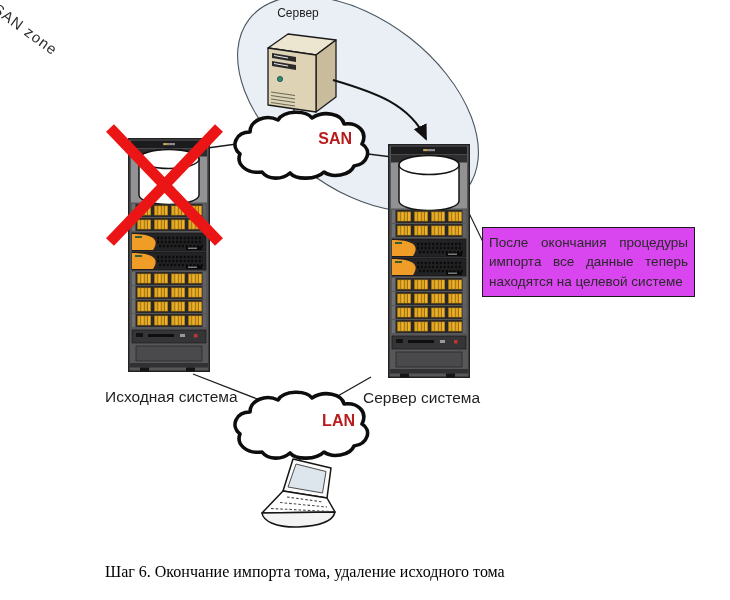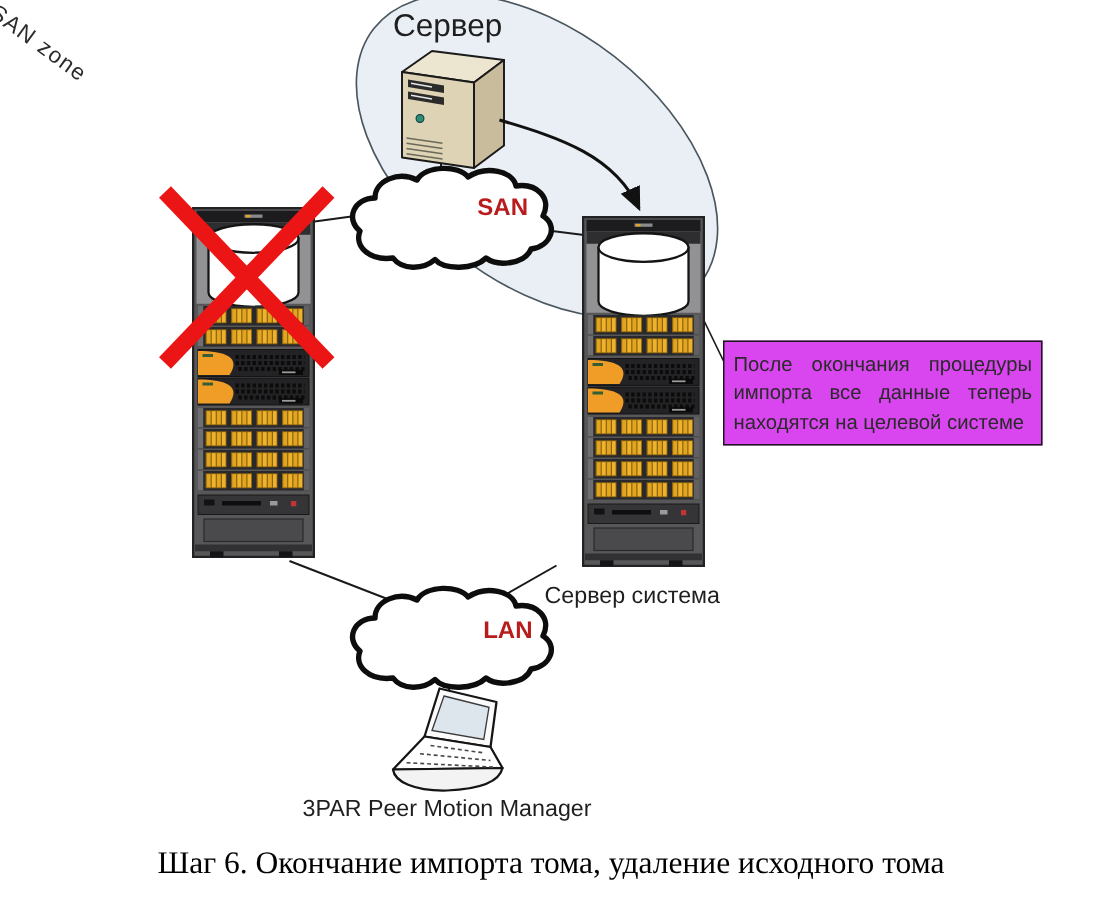--- a/index.html
+++ b/index.html
@@ -10,7 +10,7 @@
   #diagram-svg{position:absolute;left:0;top:0;}
   .lbl{position:absolute;white-space:nowrap;font-size:15.5px;color:#1f1f1f;}
   .cloud-lbl{position:absolute;font-weight:bold;font-size:16px;color:#b91c1c;text-align:right;}
-  #server-label{left:262px;top:6px;width:72px;font-size:21px;}
+  #server-label{left:262px;top:6px;width:72px;text-align:center;font-size:12px;}
   #san-zone-label{
     left:366px;top:42px;font-size:15px;color:#2c2c2c;
     transform:rotate(36deg);transform-origin:0 0;letter-spacing:1px;

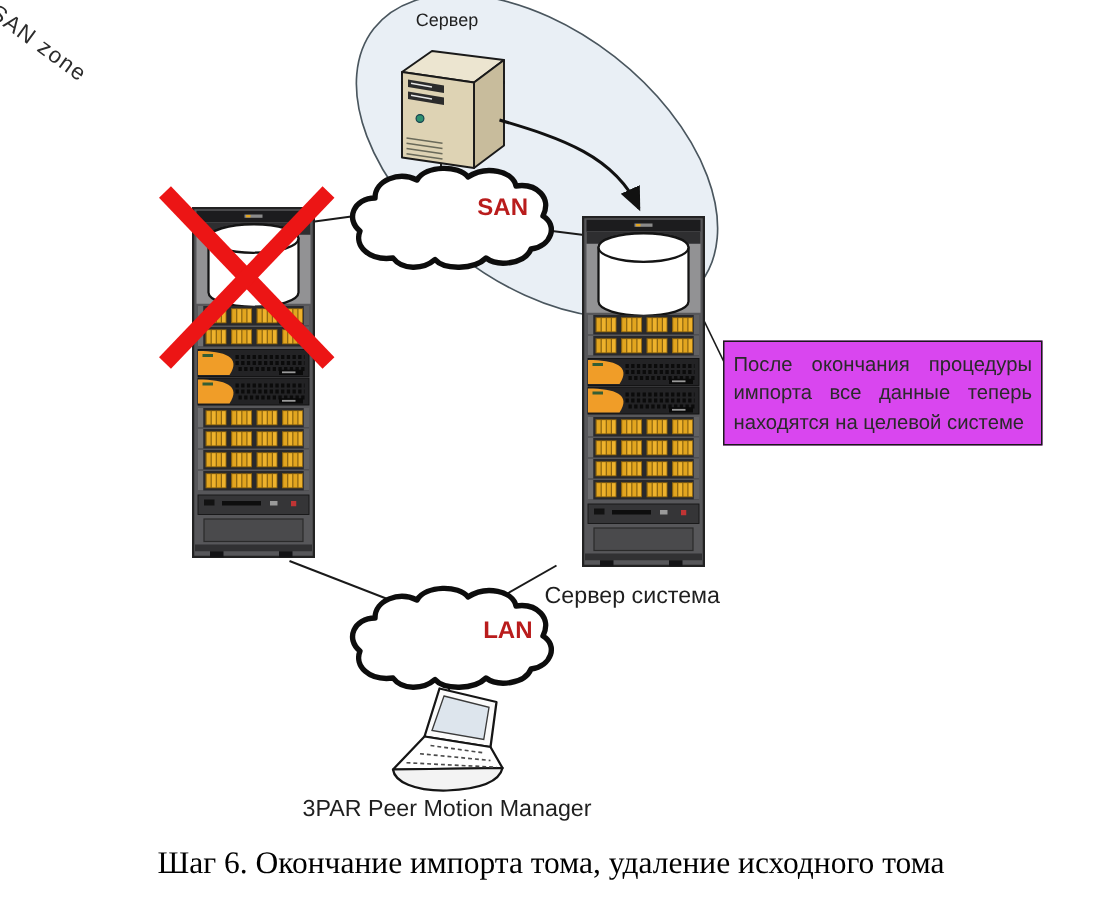--- a/index.html
+++ b/index.html
@@ -174,6 +174,7 @@
 <div id="san-zone-label">SAN zone</div>
 <div class="cloud-lbl" id="san-label">SAN</div>
 <div class="cloud-lbl" id="lan-label">LAN</div>
+<div class="lbl" id="source-label">Исходная система</div>
 <div class="lbl" id="target-label">Сервер система</div>
 <div class="lbl" id="manager-label">3PAR Peer Motion Manager</div>
 <div id="callout-box">После окончания процедуры импорта все данные теперь находятся на целевой системе</div>

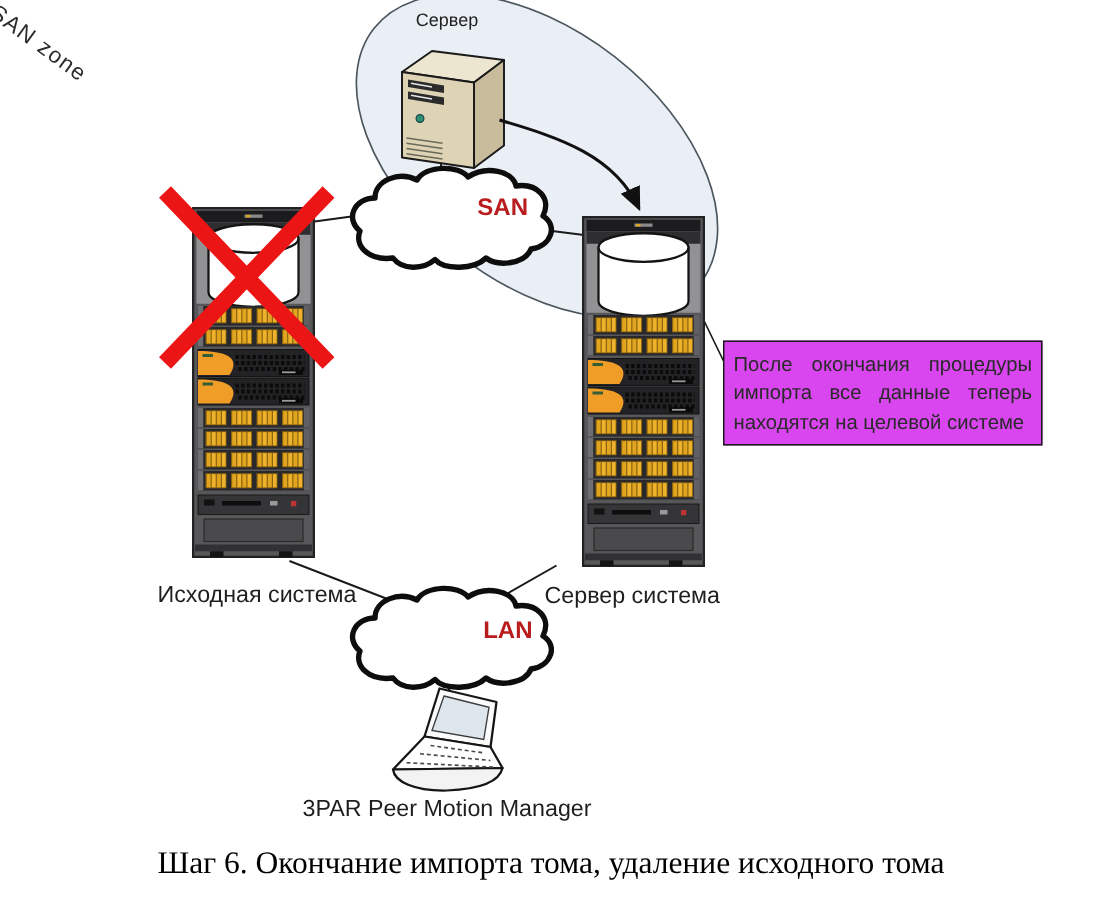--- a/index.html
+++ b/index.html
@@ -176,7 +176,6 @@
 <div class="cloud-lbl" id="lan-label">LAN</div>
 <div class="lbl" id="source-label">Исходная система</div>
 <div class="lbl" id="target-label">Сервер система</div>
-<div class="lbl" id="manager-label">3PAR Peer Motion Manager</div>
 <div id="callout-box">После окончания процедуры импорта все данные теперь находятся на целевой системе</div>
 <div id="figure-caption">Шаг 6. Окончание импорта тома, удаление исходного тома</div>
 

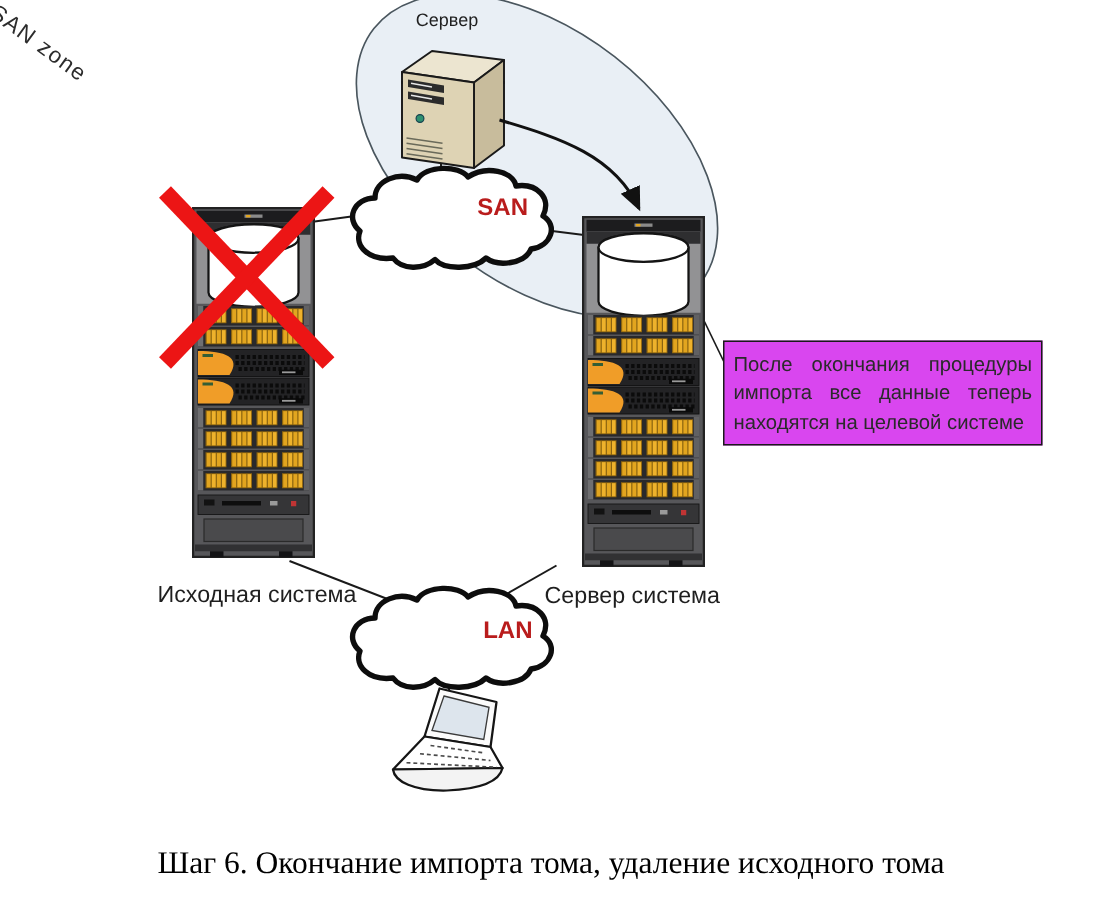--- a/index.html
+++ b/index.html
@@ -28,7 +28,7 @@
   }
   #figure-caption{
     position:absolute;left:105px;top:563px;font-family:"Liberation Serif", serif;
-    font-size:21px;color:#000;
+    font-size:16px;color:#000;
   }
 </style>
 </head>

